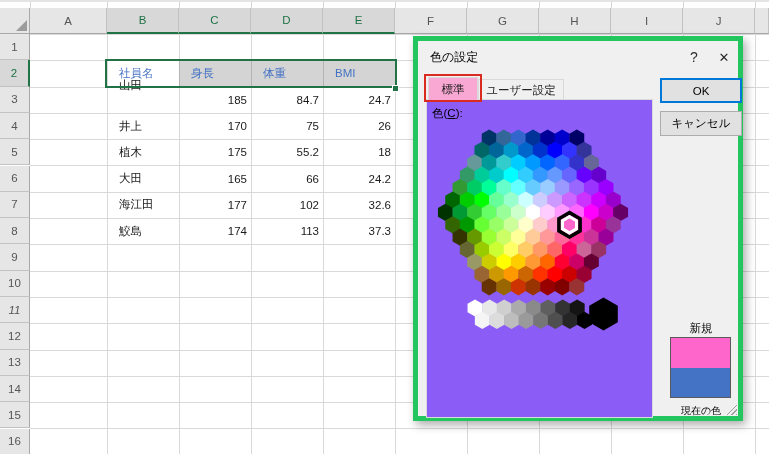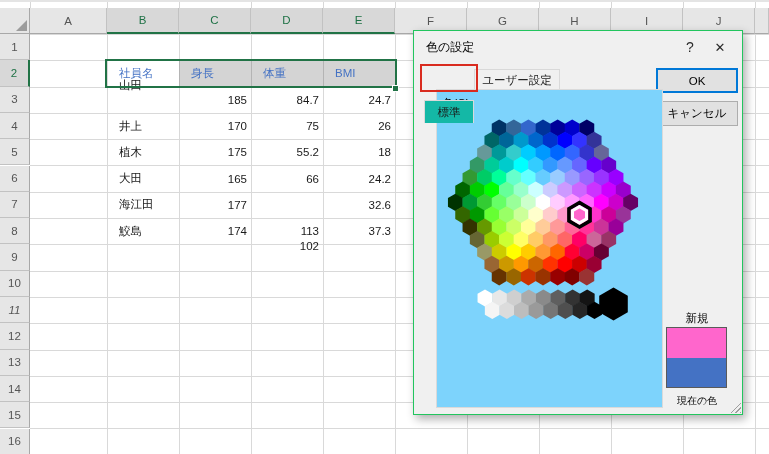--- a/index.html
+++ b/index.html
@@ -36,8 +36,8 @@
   .sel-border{position:absolute;left:105px;top:58.8px;width:292px;height:29.5px;border:2px solid #217346;pointer-events:none;}
   .sel-handle{position:absolute;left:391.5px;top:84.5px;width:7px;height:7px;background:#217346;border:1px solid #fff;}
   
-  .dialog{position:absolute;left:413px;top:30px;width:330px;height:385px;background:#F0F0F0;
-    border:1px solid #22c55e;box-shadow:3px 4px 9px rgba(0,0,0,0.32);z-index:10;}
+  .dialog{position:absolute;left:413px;top:36px;width:330px;height:385px;background:#F0F0F0;
+    border:5px solid #22c55e;box-shadow:3px 4px 9px rgba(0,0,0,0.32);z-index:10;}
   .dlg-title{position:absolute;left:12px;top:0;height:33px;line-height:33px;color:#000;font-size:12px;}
   .dlg-help,.dlg-close{position:absolute;top:0;width:28px;height:32px;display:flex;align-items:center;
     justify-content:center;color:#2B2B2B;cursor:pointer;}

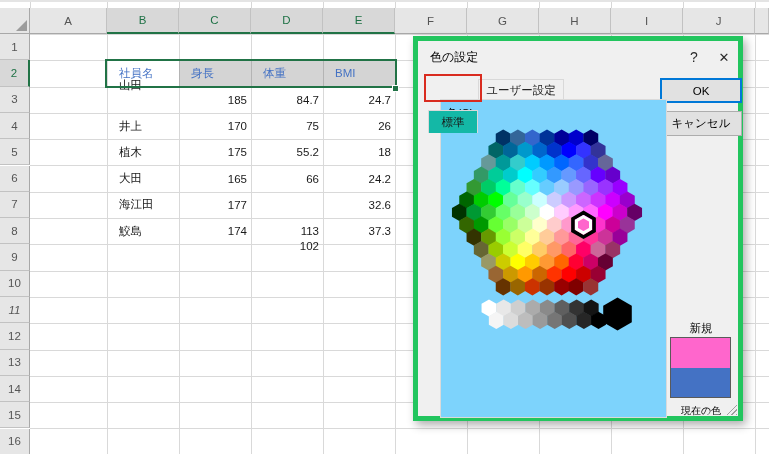--- a/index.html
+++ b/index.html
@@ -44,7 +44,7 @@
   .dlg-help{left:262px;font-size:14px;}
   .dlg-close{left:292px;font-size:13px;}
   .tab{position:absolute;display:flex;align-items:center;justify-content:center;font-size:11.5px;color:#1A1A1A;cursor:pointer;}
-  .tab-active{left:10px;top:36px;width:50px;height:23px;background:#14b8a6;border:1px solid #D9D9D9;border-bottom:none;z-index:3;margin-top:33px;}
+  .tab-active{left:10px;top:36px;width:50px;height:23px;background:#f9a8d4;border:1px solid #D9D9D9;border-bottom:none;z-index:3;}
   .tab-inactive{left:60px;top:38px;width:86px;height:21px;background:#F0F0F0;border:1px solid #D9D9D9;border-bottom:none;z-index:1;}
   .tab-annotation{position:absolute;left:6px;top:33px;width:58px;height:28px;border:2px solid #D92B1F;z-index:4;pointer-events:none;}
   .panel{position:absolute;left:8px;top:58px;width:227px;height:319px;background:#7dd3fc;border:1px solid #DADADA;z-index:2;margin-left:14px;}

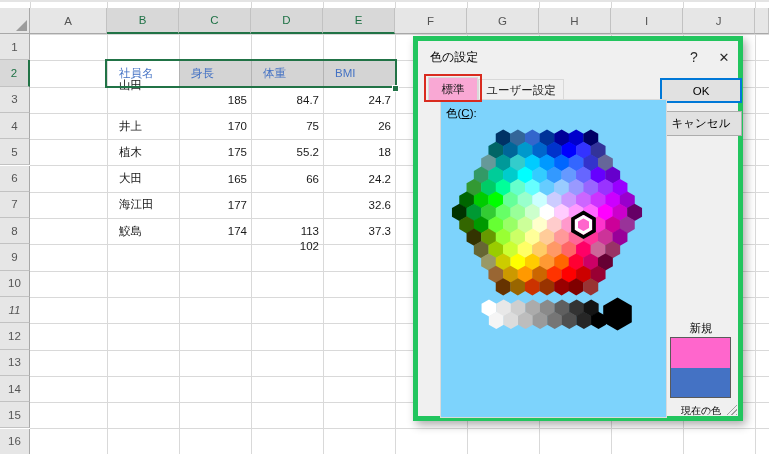--- a/index.html
+++ b/index.html
@@ -47,7 +47,7 @@
   .tab-active{left:10px;top:36px;width:50px;height:23px;background:#f9a8d4;border:1px solid #D9D9D9;border-bottom:none;z-index:3;}
   .tab-inactive{left:60px;top:38px;width:86px;height:21px;background:#F0F0F0;border:1px solid #D9D9D9;border-bottom:none;z-index:1;}
   .tab-annotation{position:absolute;left:6px;top:33px;width:58px;height:28px;border:2px solid #D92B1F;z-index:4;pointer-events:none;}
-  .panel{position:absolute;left:8px;top:58px;width:227px;height:319px;background:#7dd3fc;border:1px solid #DADADA;z-index:2;margin-left:14px;}
+  .panel{position:absolute;left:8px;top:58px;width:227px;height:319px;background:#8b5cf6;border:1px solid #DADADA;z-index:2;}
   .clabel{position:absolute;left:5px;top:6px;font-size:11.5px;color:#000;}
   .accel{text-decoration:underline;}
   #wheel{position:absolute;left:0;top:26px;}

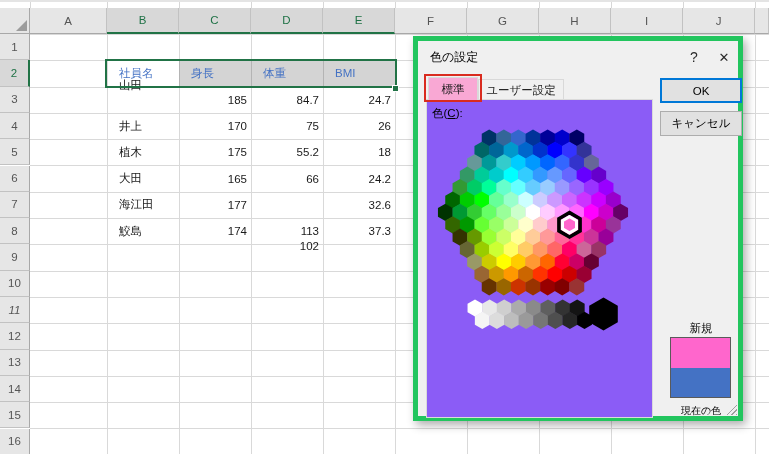--- a/index.html
+++ b/index.html
@@ -139,7 +139,7 @@
       <div class="cell num" style="left: 323px; width: 72px; top: 165.5px;">24.2</div>
       <div class="cell txt" style="left: 107px; width: 72px; top: 191.8px;">海江田</div>
       <div class="cell num" style="left: 179px; width: 72px; top: 191.8px;">177</div>
-      <div class="cell num" style="left: 251px; width: 72px; top: 191.8px; margin-top: 41px;">102</div>
+      <div class="cell num" style="left: 251px; width: 72px; top: 191.8px;">102</div>
       <div class="cell num" style="left: 323px; width: 72px; top: 191.8px;">32.6</div>
       <div class="cell txt" style="left: 107px; width: 72px; top: 218.1px;">鮫島</div>
       <div class="cell num" style="left: 179px; width: 72px; top: 218.1px;">174</div>

